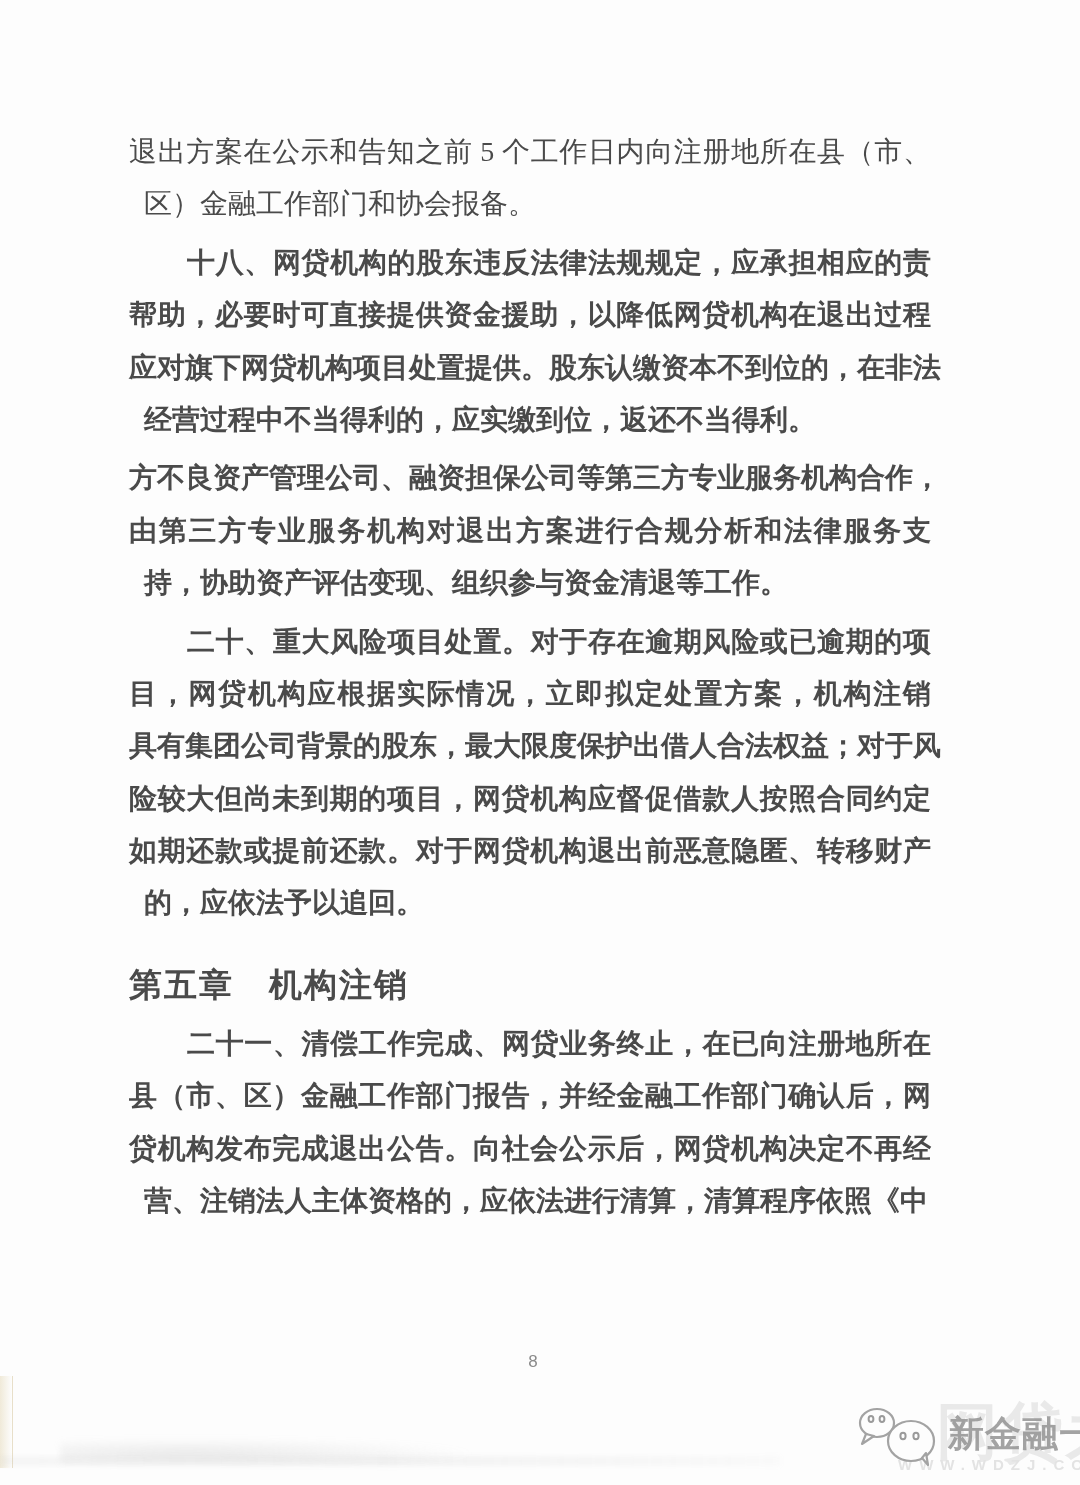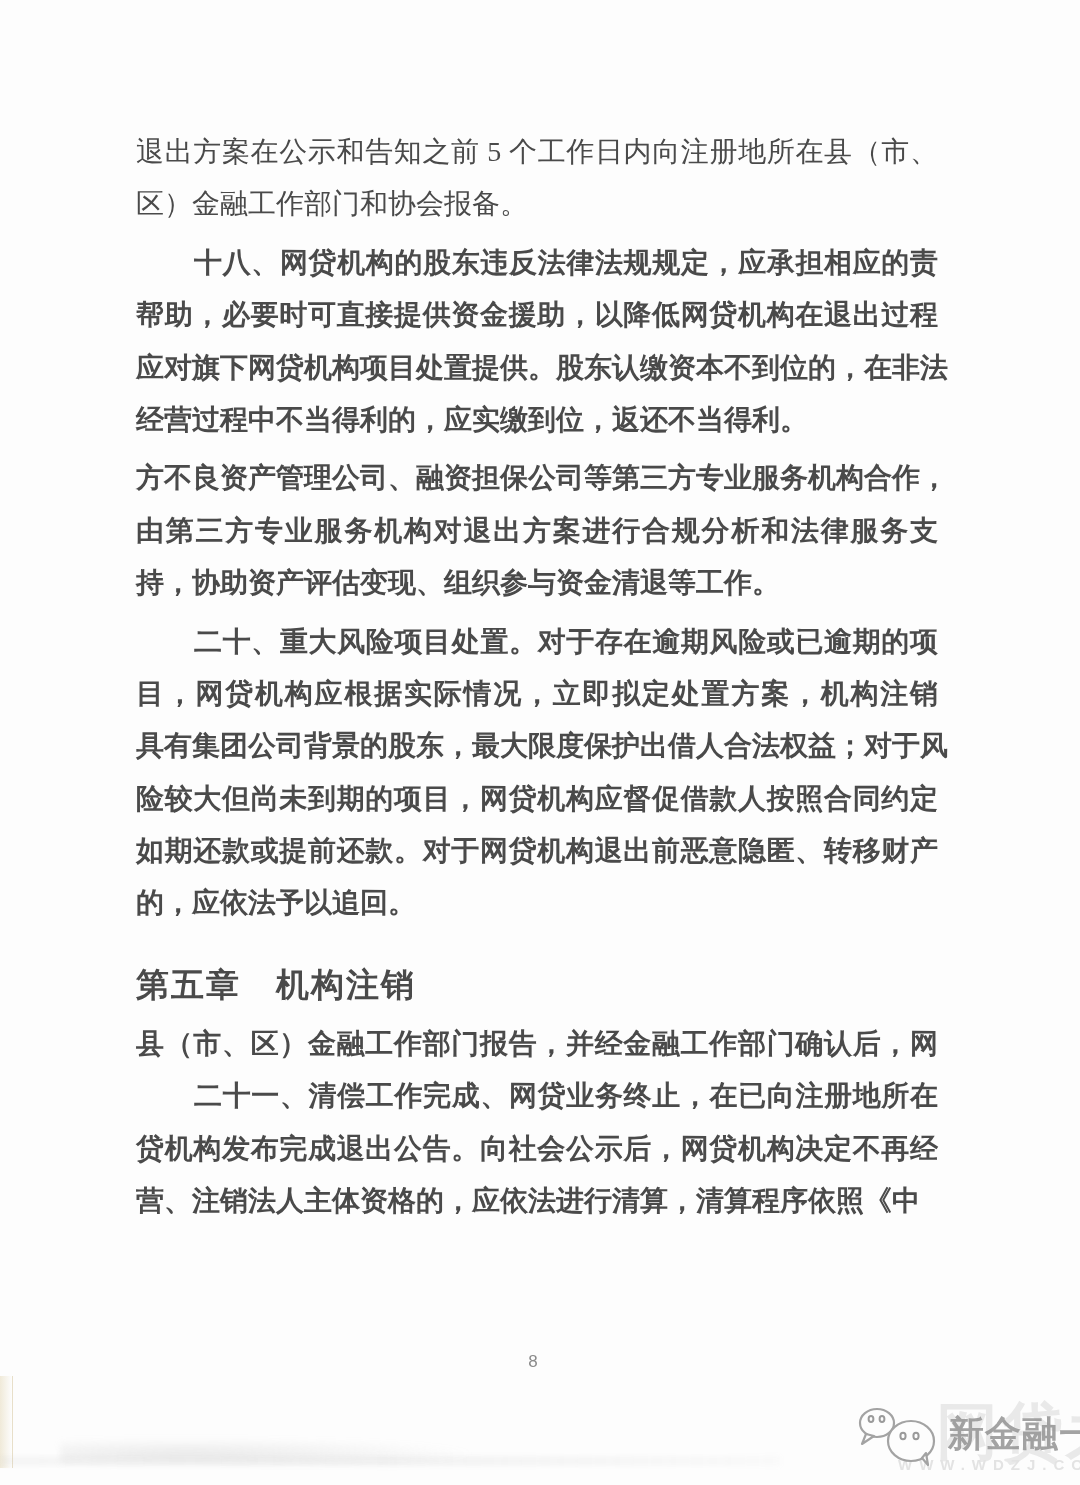--- a/index.html
+++ b/index.html
@@ -17,7 +17,7 @@
   
   .content {
     position: absolute;
-    left: 136px;
+    left: 129px;
     top: 126px;
     width: 802px;
     color: #4a4a4a;

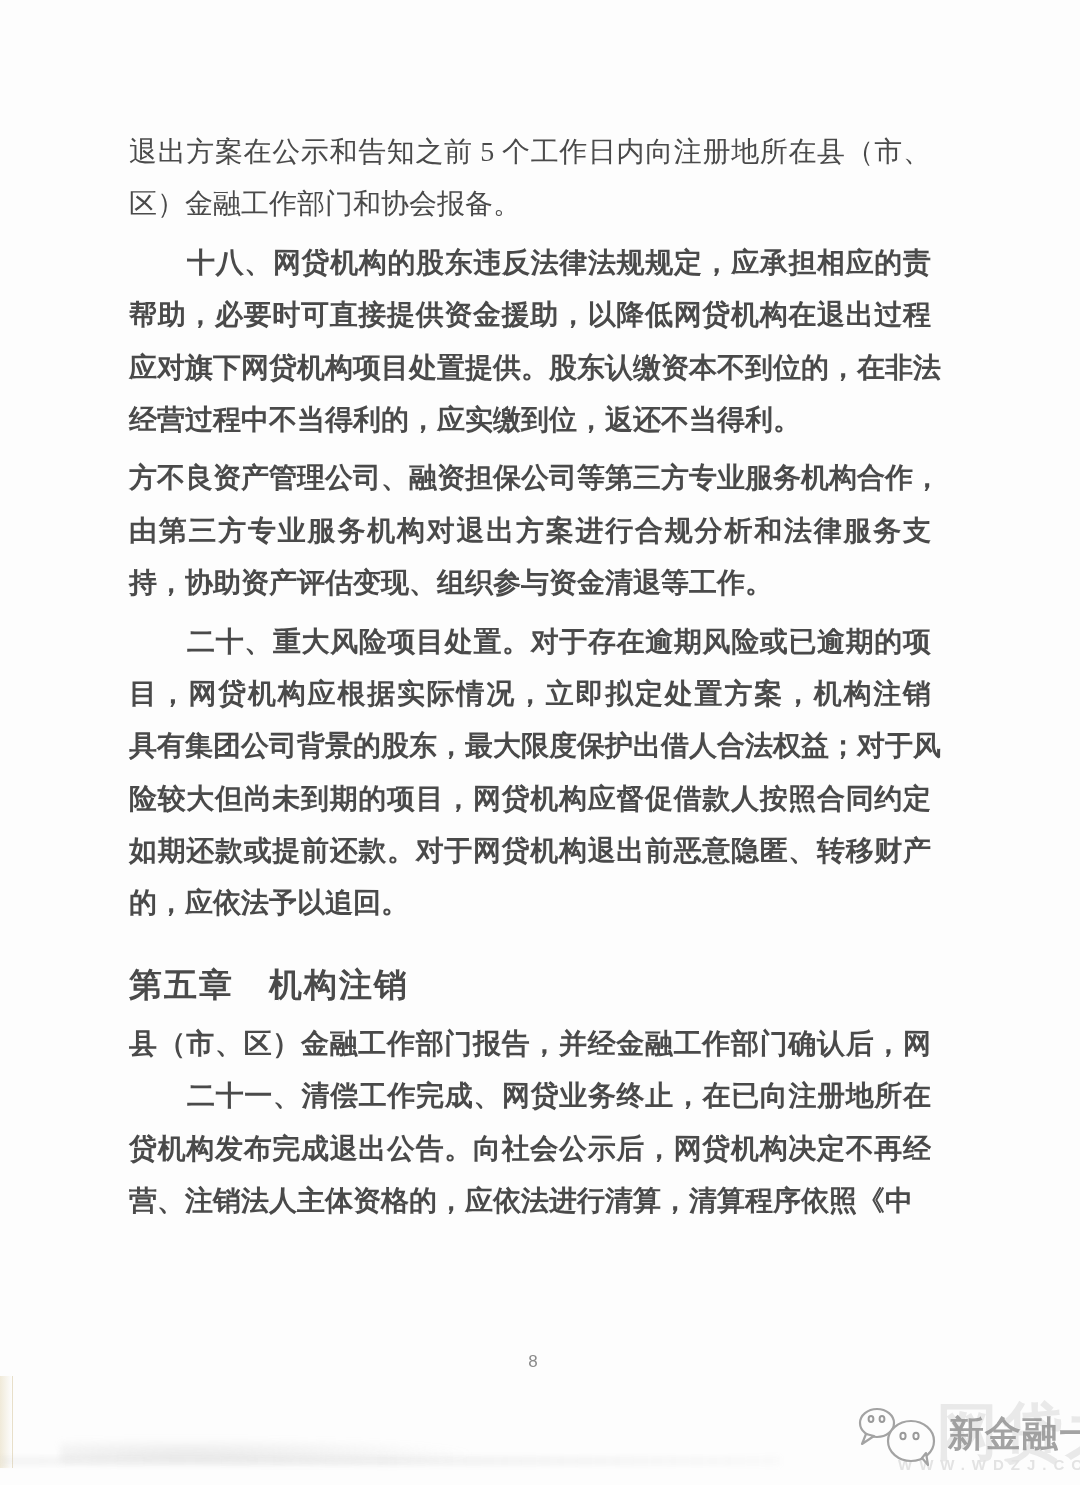--- a/index.html
+++ b/index.html
@@ -36,6 +36,7 @@
   .line-last {
     text-align-last: left;
     white-space: normal;
+    margin-left: 15px;
   }
   .line-indent { text-indent: 58px; }
   .chapter-heading {

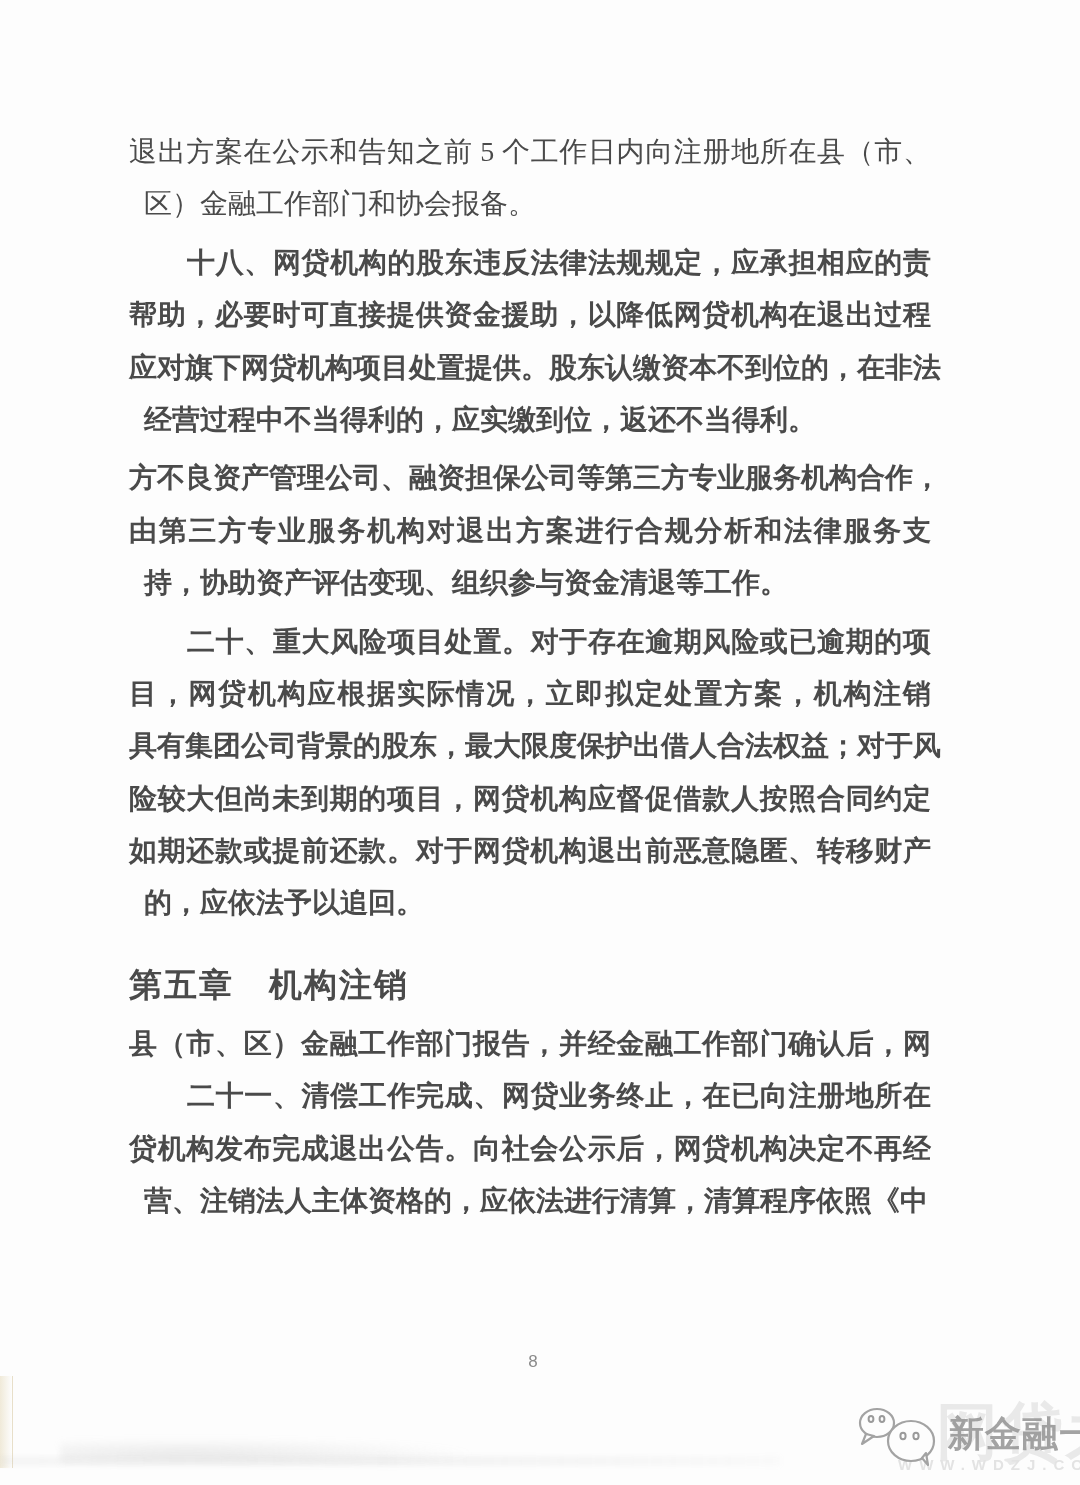--- a/index.html
+++ b/index.html
@@ -152,8 +152,8 @@
       </div>
       <div class="chapter-heading">第五章　机构注销</div>
       <div class="paragraph">
+        <div class="line line-indent">二十一、清偿工作完成、网贷业务终止，在已向注册地所在</div>
         <div class="line">县（市、区）金融工作部门报告，并经金融工作部门确认后，网</div>
-        <div class="line line-indent">二十一、清偿工作完成、网贷业务终止，在已向注册地所在</div>
         <div class="line">贷机构发布完成退出公告。向社会公示后，网贷机构决定不再经</div>
         <div class="line line-last">营、注销法人主体资格的，应依法进行清算，清算程序依照《中</div>
       </div>

